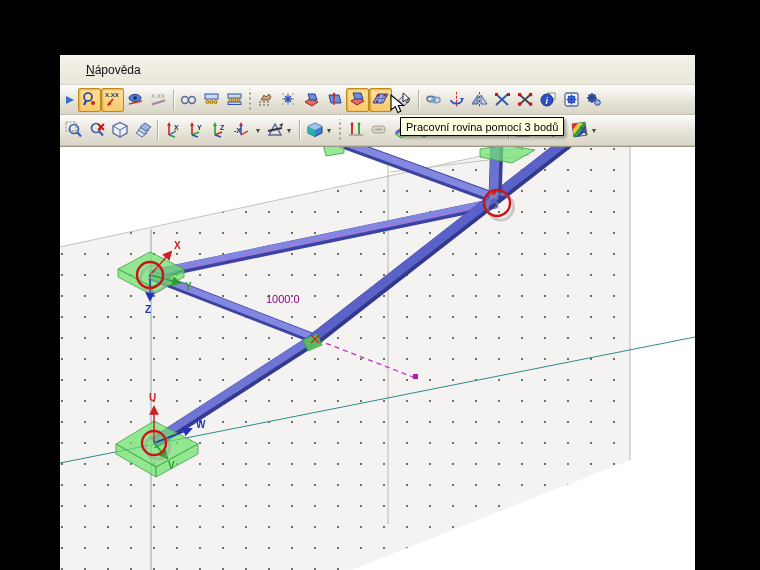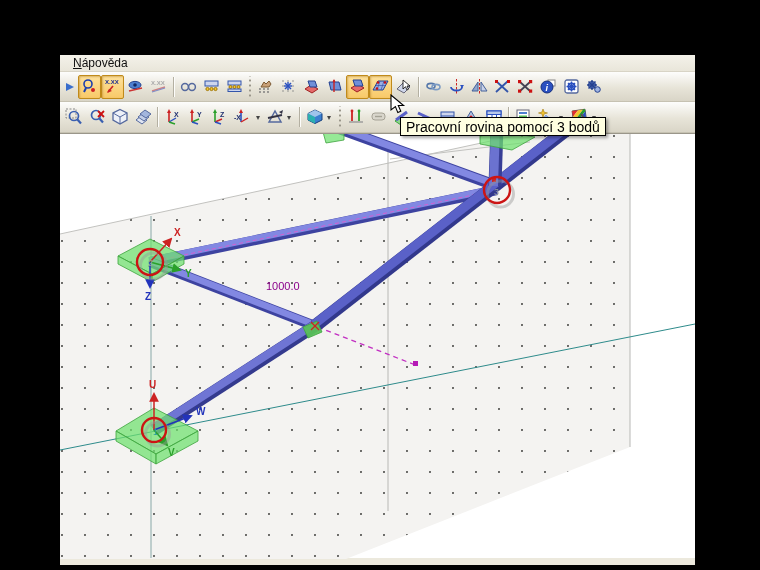--- a/index.html
+++ b/index.html
@@ -7,8 +7,8 @@
   #stage{position:relative;width:760px;height:570px;background:#000;overflow:hidden;}
   #appwin{position:absolute;left:60px;top:55px;width:635px;height:510px;background:#ece9dd;}
   
-  .menubar{height:17px;background:linear-gradient(#f4f2ea,#e9e6da);display:flex;align-items:center;
-           border-bottom:1px solid #d8d4c6;padding-left:7px;font-size:12px;color:#111;}
+  .menubar{height:30px;background:linear-gradient(#f4f2ea,#e9e6da);display:flex;align-items:center;
+           border-bottom:1px solid #d8d4c6;padding-left:20px;font-size:12px;color:#111;}
   .menu-item{padding:2px 6px;cursor:default;}
   .menu-item u{text-decoration:underline;}
   

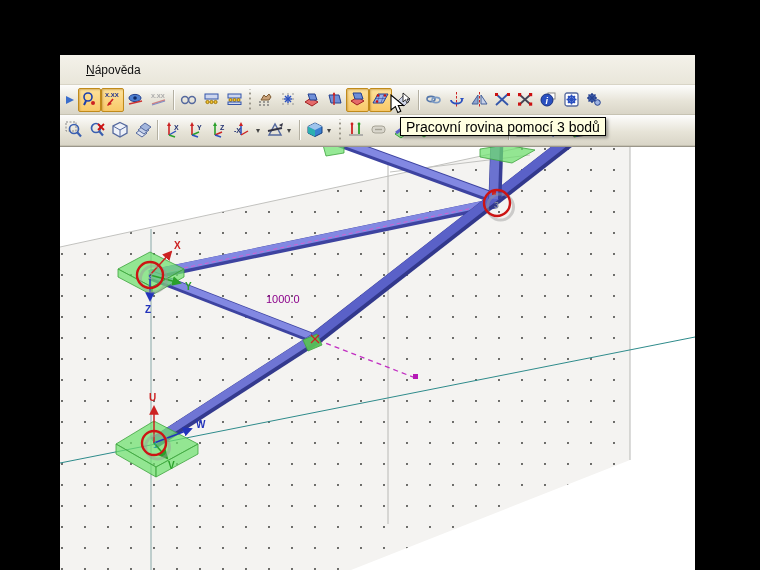--- a/index.html
+++ b/index.html
@@ -32,7 +32,7 @@
   #viewport svg{position:absolute;left:0;top:0;}
   
   #tooltip{position:absolute;left:340px;top:62px;height:19px;background:#ffffe1;border:1px solid #000;
-           font-size:14px;color:#000;display:flex;align-items:center;padding:0 5px;white-space:nowrap;
+           font-size:11px;color:#000;display:flex;align-items:center;padding:0 5px;white-space:nowrap;
            box-shadow:2px 2px 3px rgba(0,0,0,.35);z-index:30;}
   #cursor{position:absolute;left:330px;top:39px;z-index:40;}
 </style>

